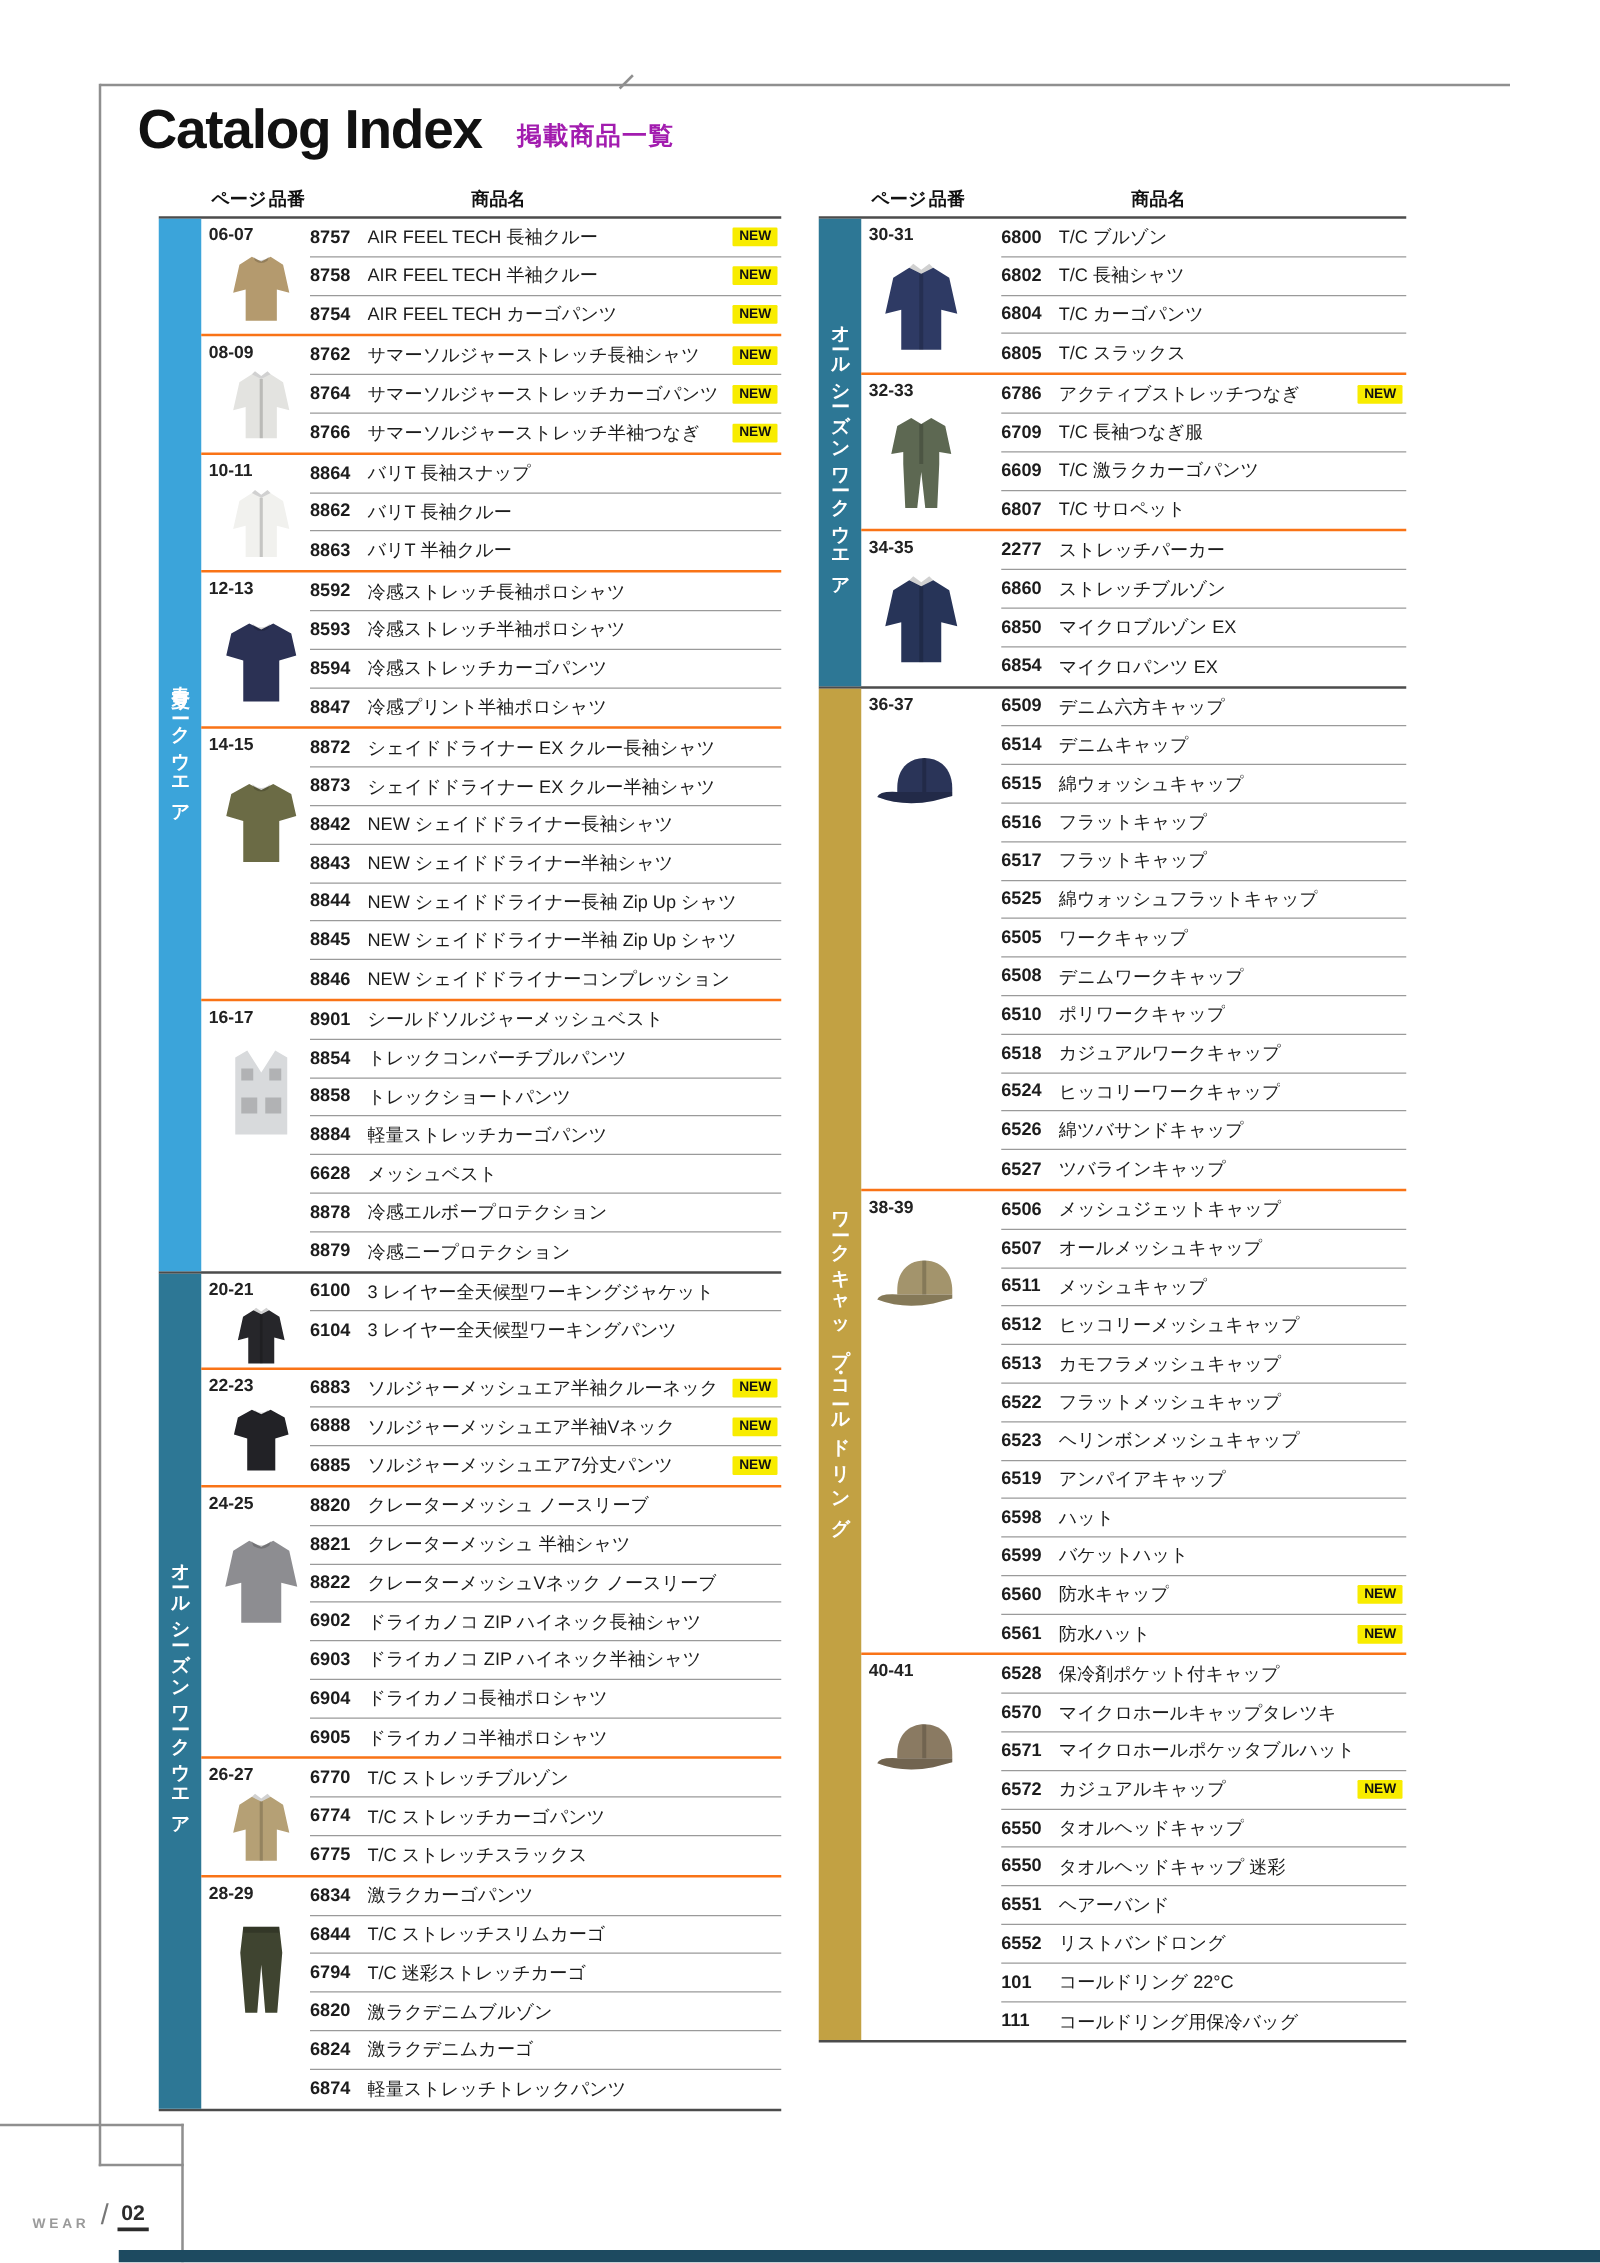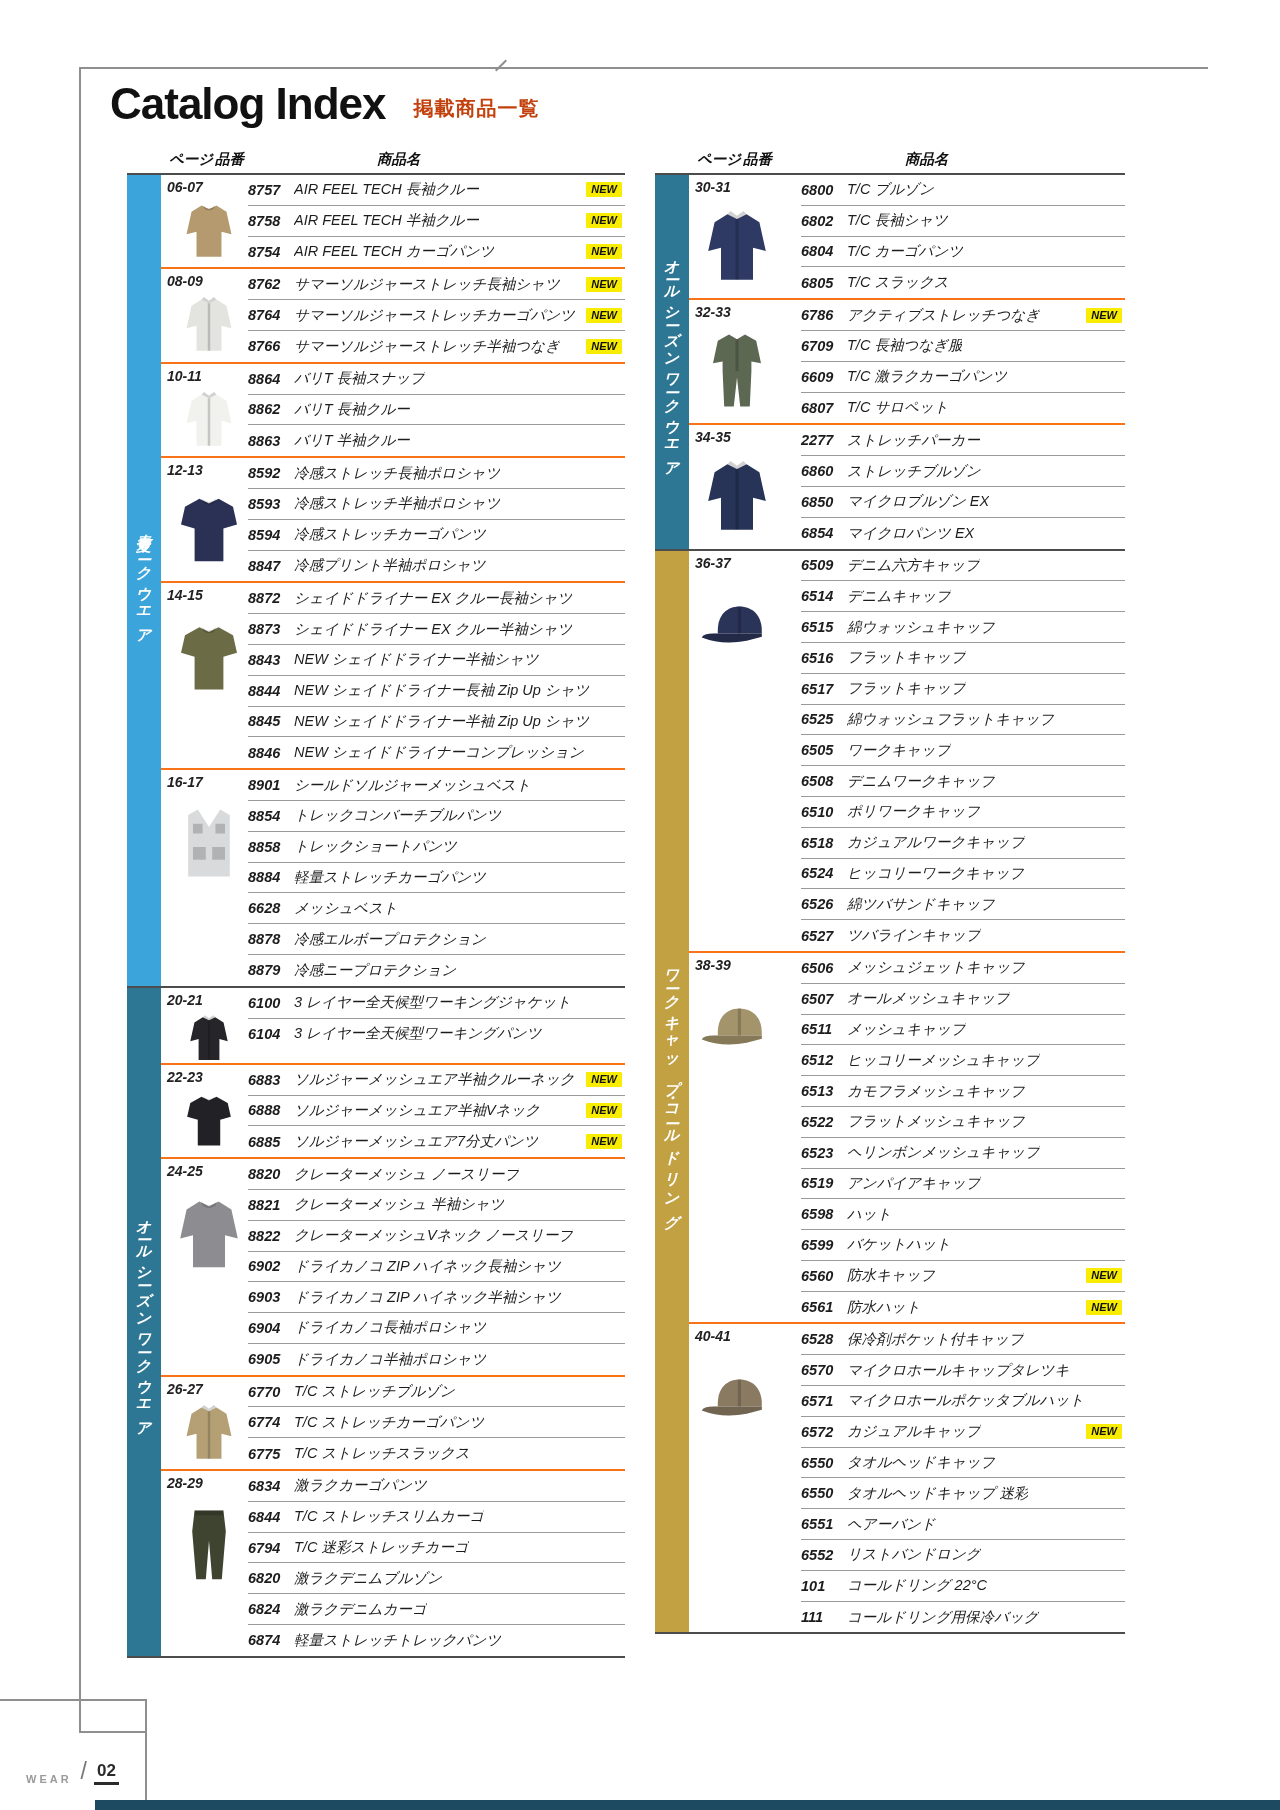--- a/index.html
+++ b/index.html
@@ -23,7 +23,7 @@
   
   .page-header{position:absolute;left:110px;top:82px;display:flex;align-items:flex-end;gap:28px;}
   .title{font-size:44px;font-weight:bold;letter-spacing:-1px;color:#111;line-height:1;}
-  .subtitle{font-size:20px;font-weight:bold;color:#c2410c;padding-bottom:4px;letter-spacing:1px;}
+  .subtitle{font-size:20px;font-weight:bold;color:#a21caf;padding-bottom:4px;letter-spacing:1px;}
   
   .column{position:absolute;top:146px;font-style:italic;}
   .col-left{left:127px;width:498px;}

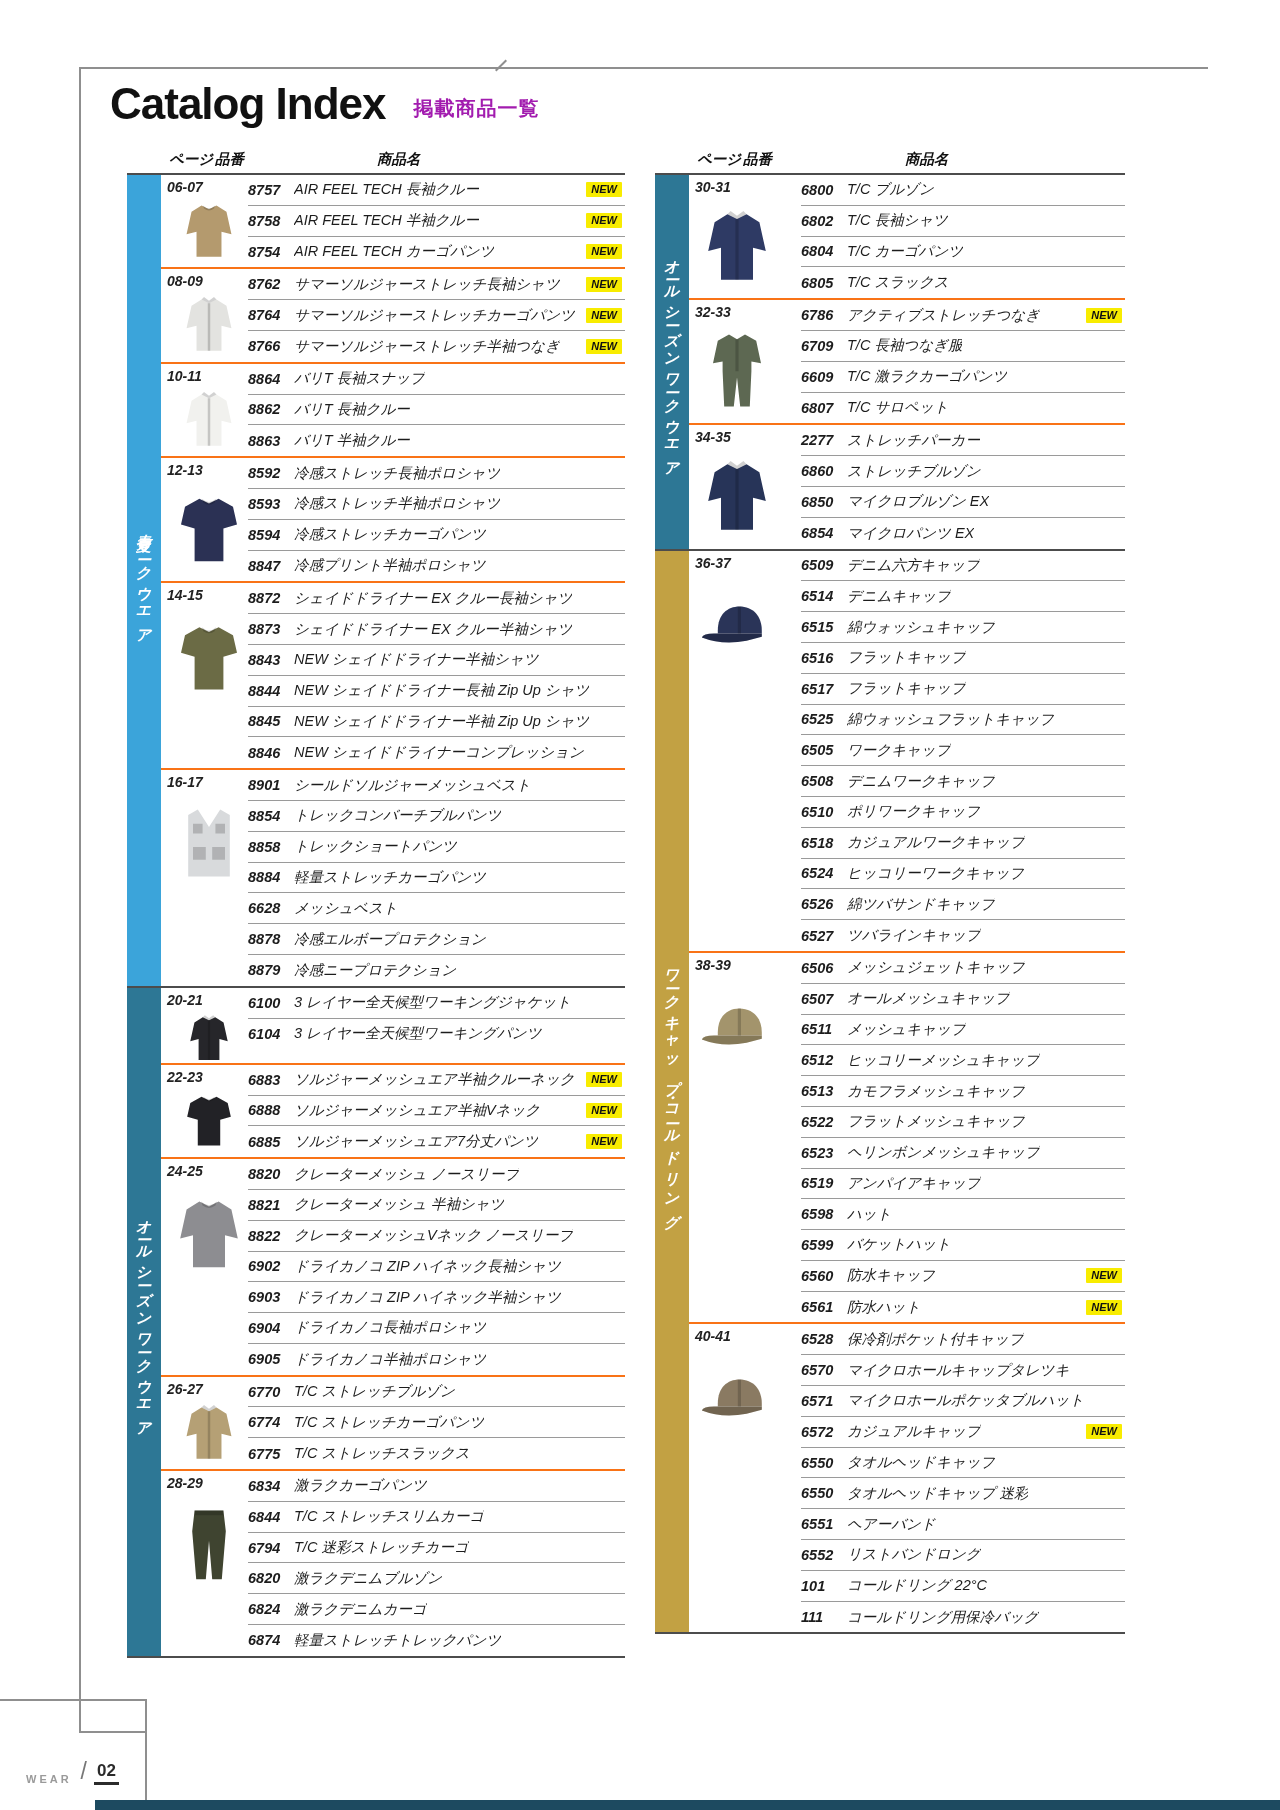--- a/index.html
+++ b/index.html
@@ -25,7 +25,7 @@
   .title{font-size:44px;font-weight:bold;letter-spacing:-1px;color:#111;line-height:1;}
   .subtitle{font-size:20px;font-weight:bold;color:#a21caf;padding-bottom:4px;letter-spacing:1px;}
   
-  .column{position:absolute;top:146px;font-style:italic;}
+  .column{position:absolute;top:146px;}
   .col-left{left:127px;width:498px;}
   .col-right{left:655px;width:470px;}
   .col-header{position:relative;height:27px;font-weight:bold;font-size:14.5px;color:#111;}

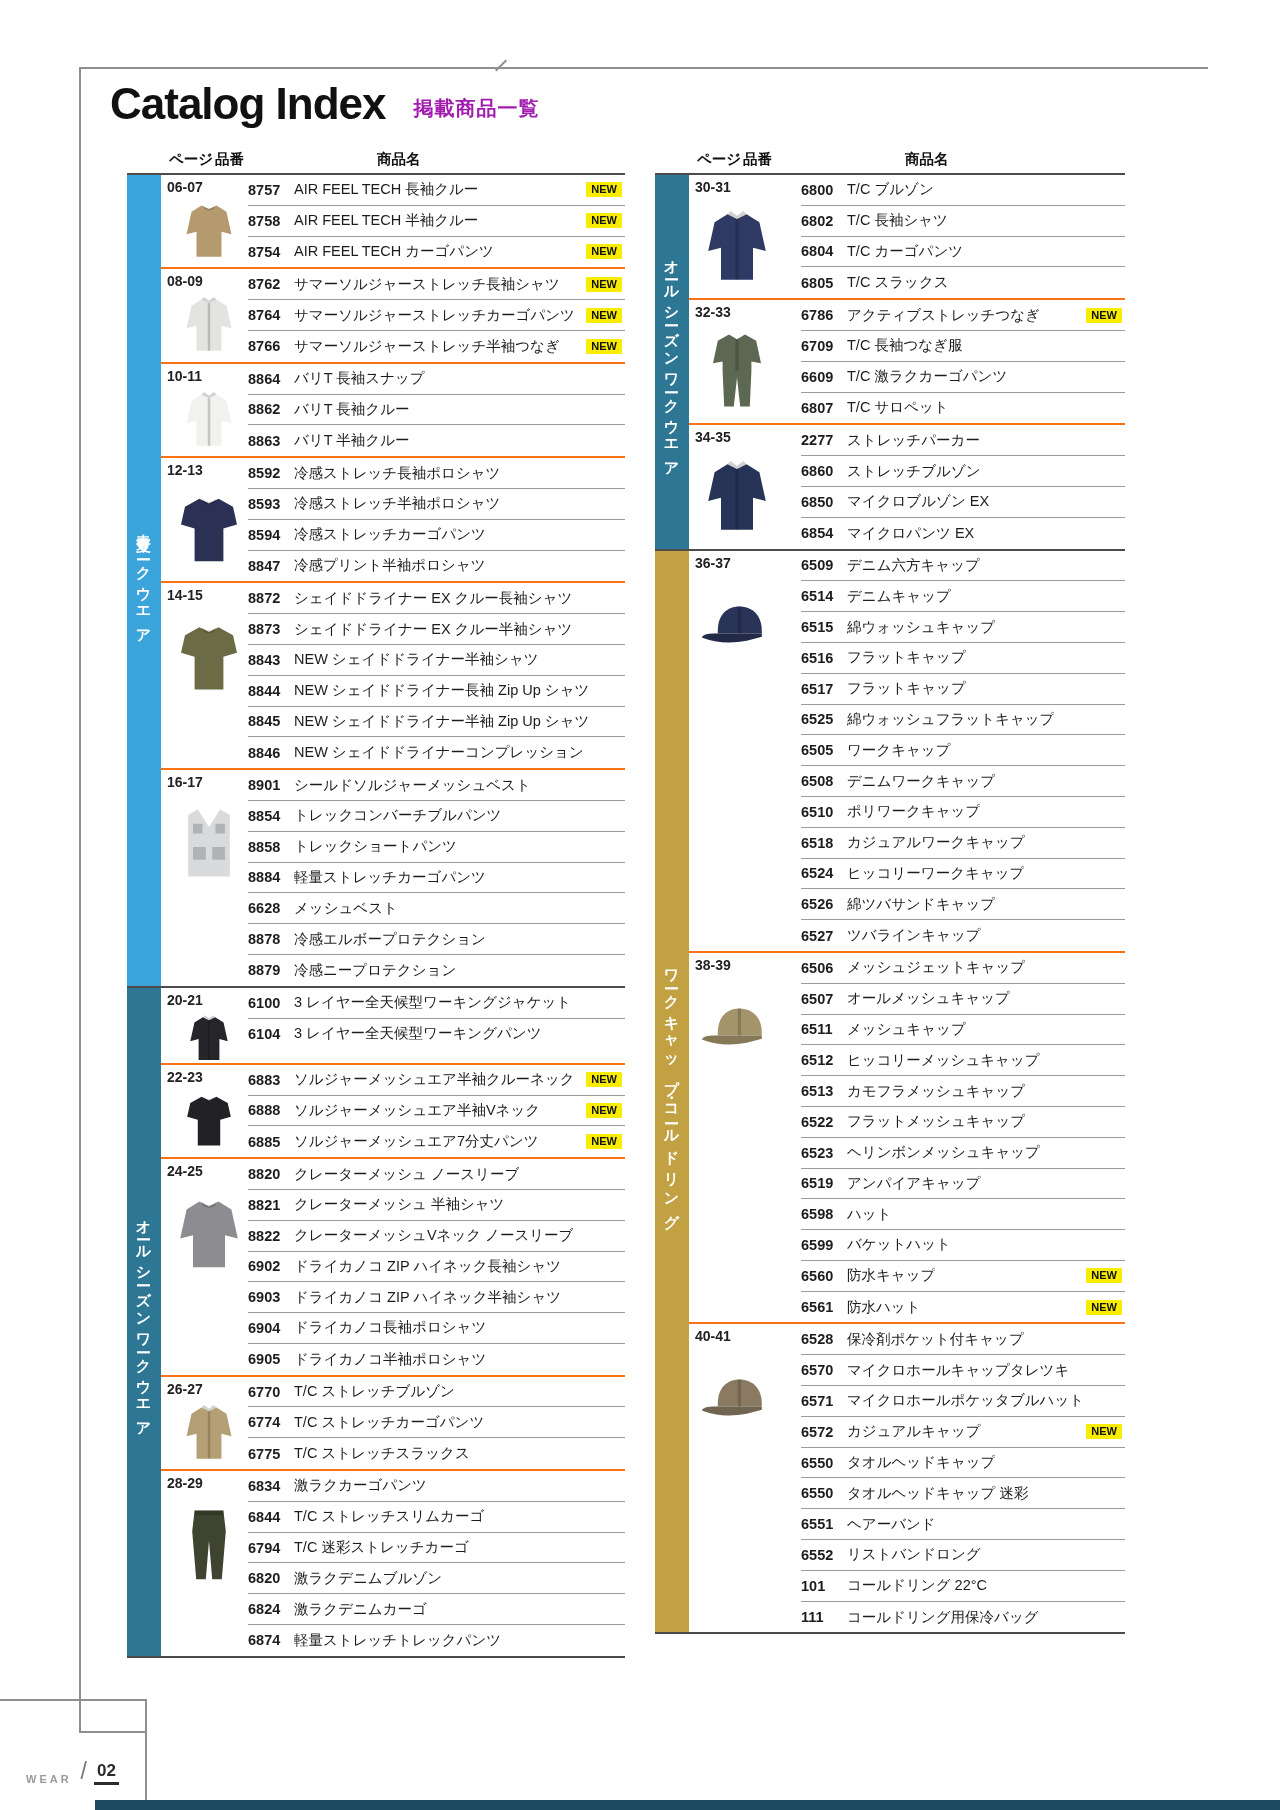--- a/index.html
+++ b/index.html
@@ -248,6 +248,10 @@
               <span class="name">シェイドドライナー EX クルー半袖シャツ</span>
             </div>
             <div class="row">
+              <span class="code">8842</span>
+              <span class="name">NEW シェイドドライナー長袖シャツ</span>
+            </div>
+            <div class="row">
               <span class="code">8843</span>
               <span class="name">NEW シェイドドライナー半袖シャツ</span>
             </div>

